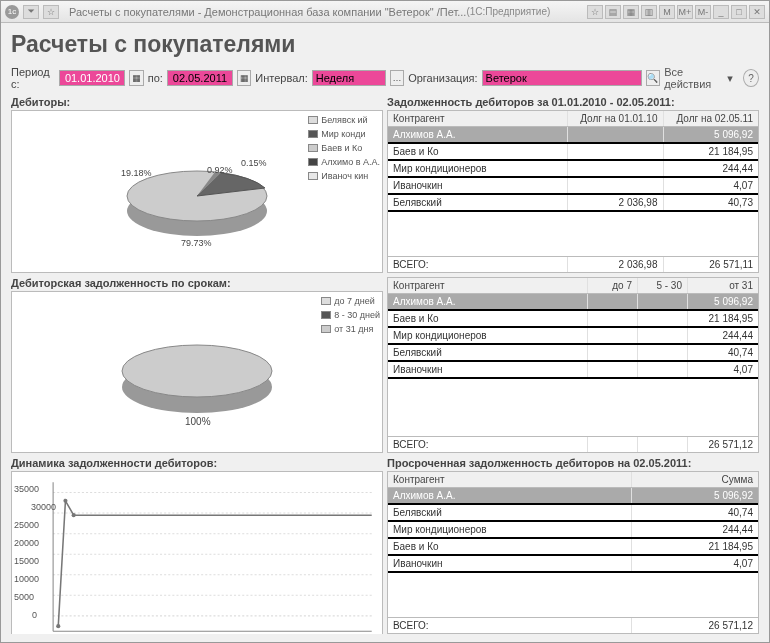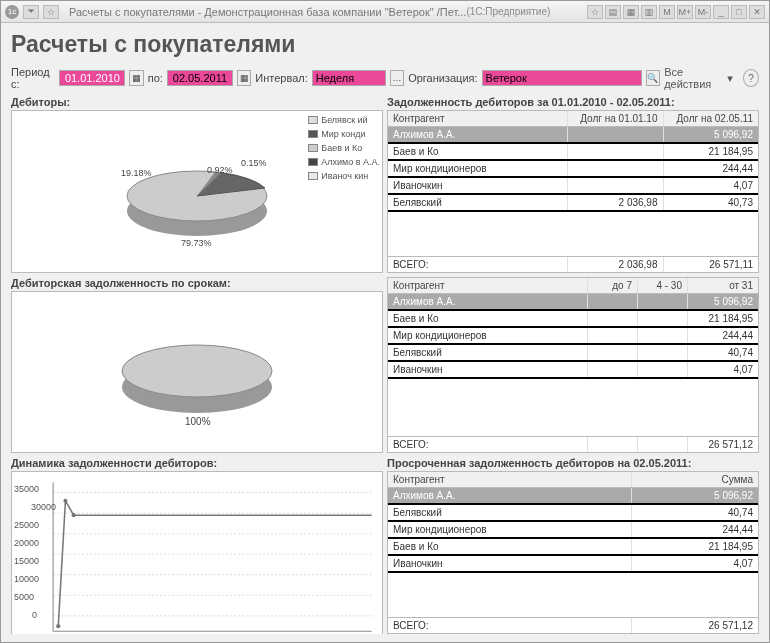--- a/index.html
+++ b/index.html
@@ -192,7 +192,7 @@
           <div class="row hdr">
             <div class="cell" style="flex:2">Контрагент</div>
             <div class="cell num" style="width:50px">до 7</div>
-            <div class="cell num" style="width:50px">4 - 30</div>
+            <div class="cell num" style="width:50px">5 - 30</div>
             <div class="cell num" style="width:70px">от 31</div>
           </div>
           <div class="row selrow">

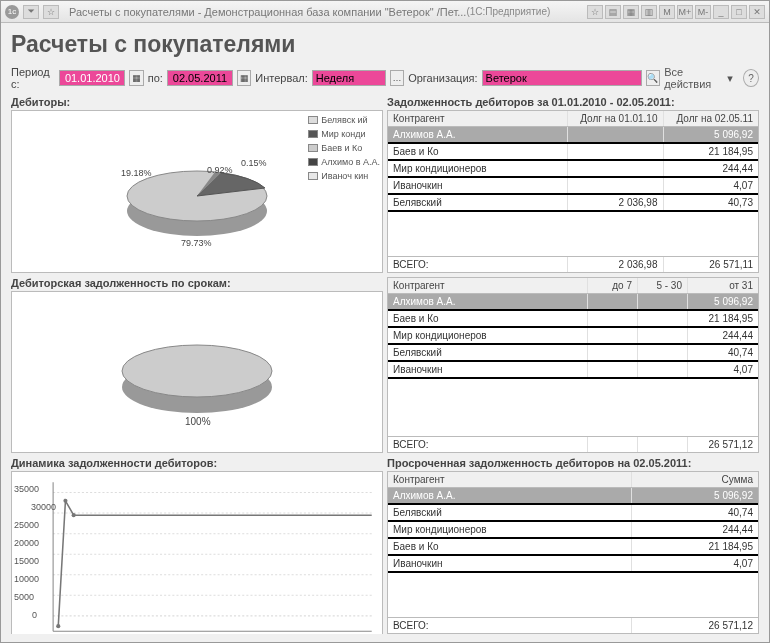--- a/index.html
+++ b/index.html
@@ -184,6 +184,20 @@
               <text x="88" y="128" font-size="10" fill="#444">100%</text>
             </svg>
           </div>
+          <div class="legend">
+            <div class="leg-item">
+                <span class="swatch" style="background:#ddd"></span>
+                <span>до 7 дней</span>
+              </div>
+            <div class="leg-item">
+                <span class="swatch" style="background:#555"></span>
+                <span>8 - 30 дней</span>
+              </div>
+            <div class="leg-item">
+                <span class="swatch" style="background:#ccc"></span>
+                <span>от 31 дня</span>
+              </div>
+          </div>
         </div>
       </div>
 

